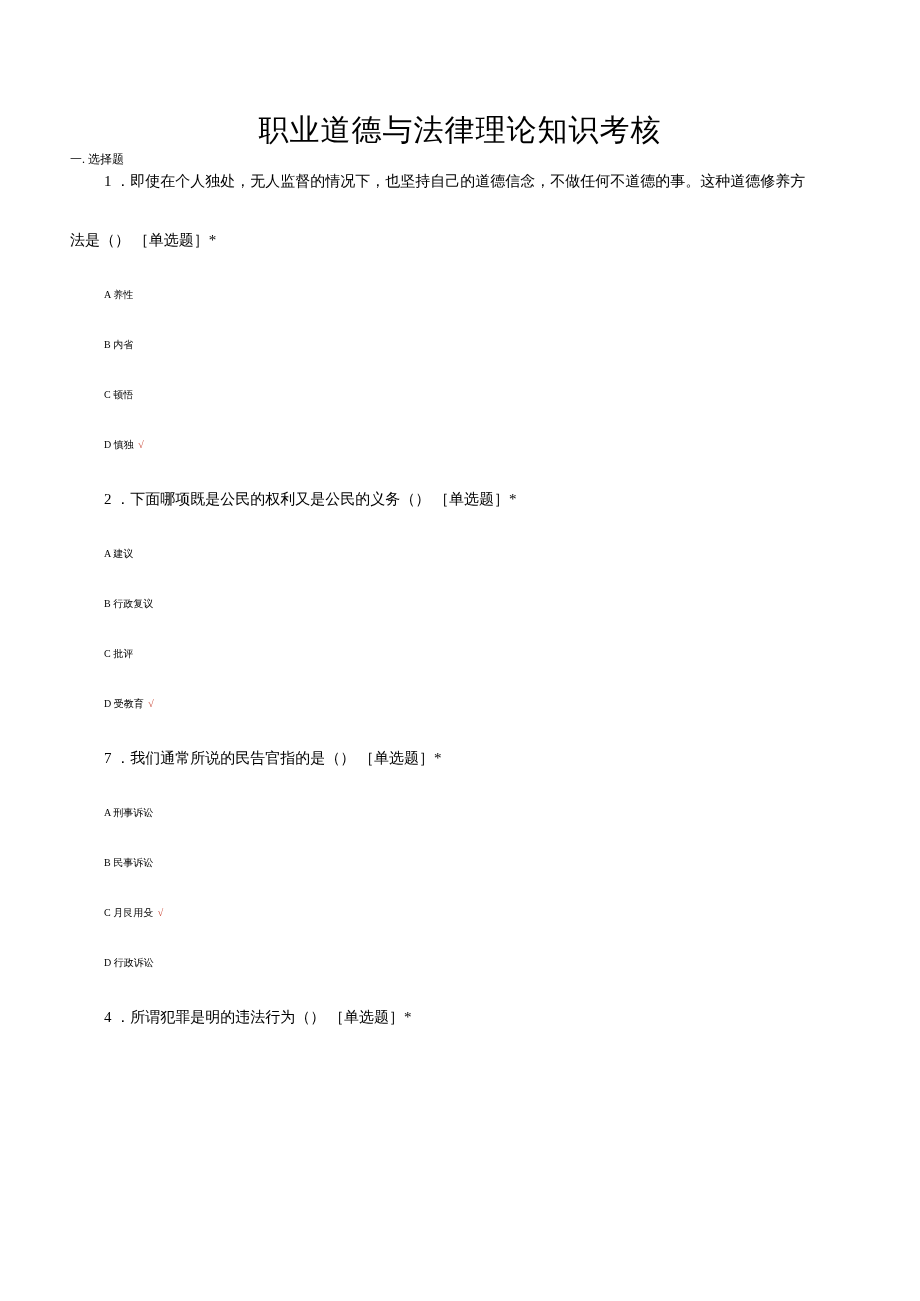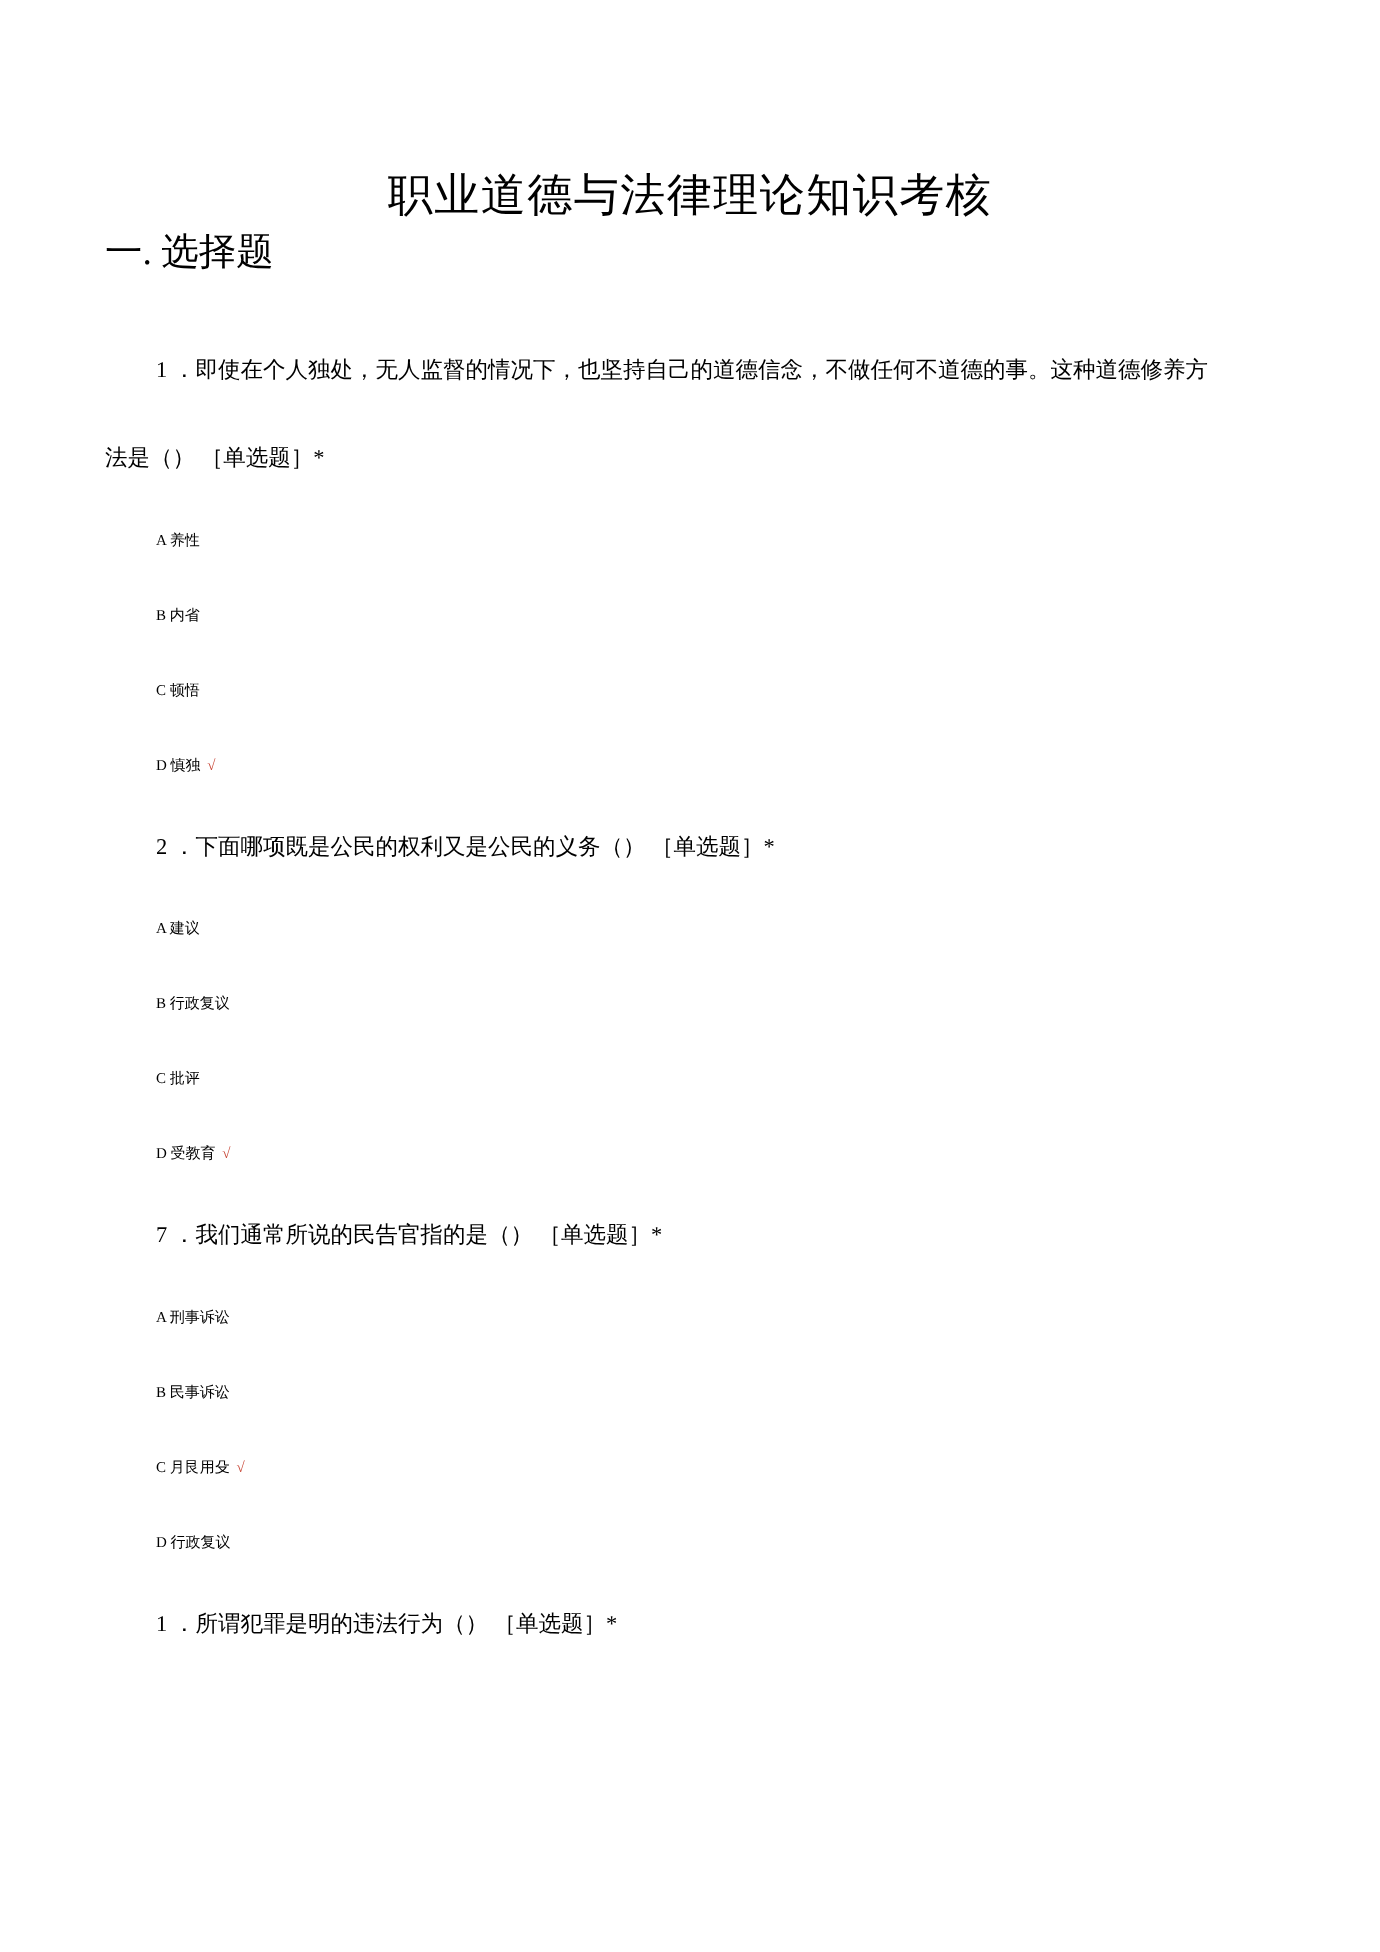--- a/index.html
+++ b/index.html
@@ -18,9 +18,8 @@
       letter-spacing: 1px;
     }
     .section-header {
-      font-size: 25px;
+      font-size: 12px;
       font-weight: normal;
-      margin-bottom: 50px;
     }
     .question {
       font-size: 15px;

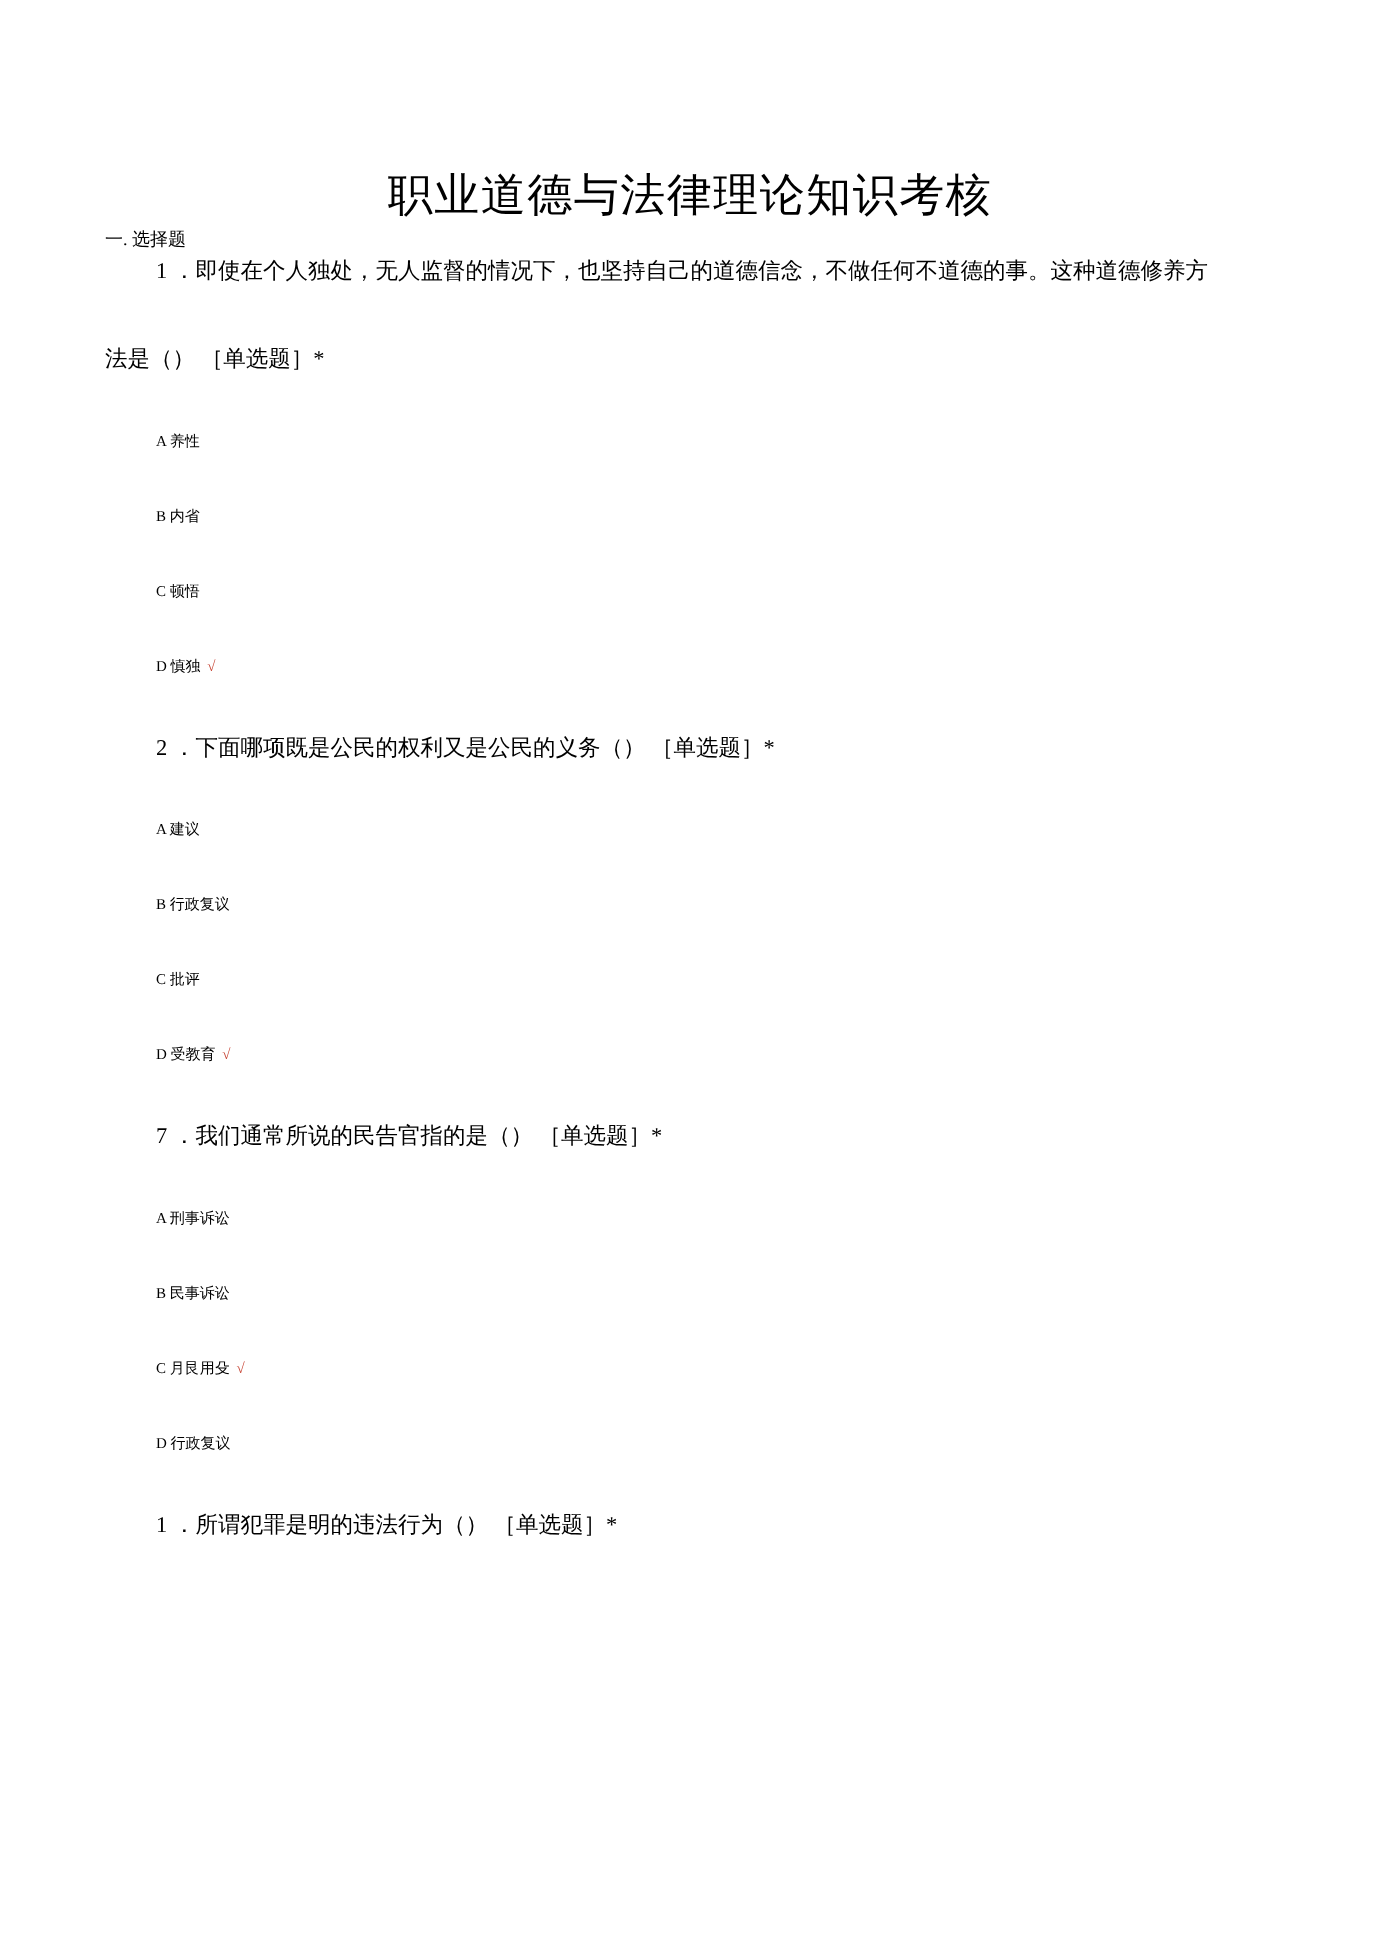--- a/index.html
+++ b/index.html
@@ -71,7 +71,7 @@
   <span>C 月艮用殳</span>
   <span class="check">√</span>
 </div>
-<div class="option">D 行政复议</div>
+<div class="option">D 行政诉讼</div>
 
 <div class="question">1 ．所谓犯罪是明的违法行为（） ［单选题］*</div>
 

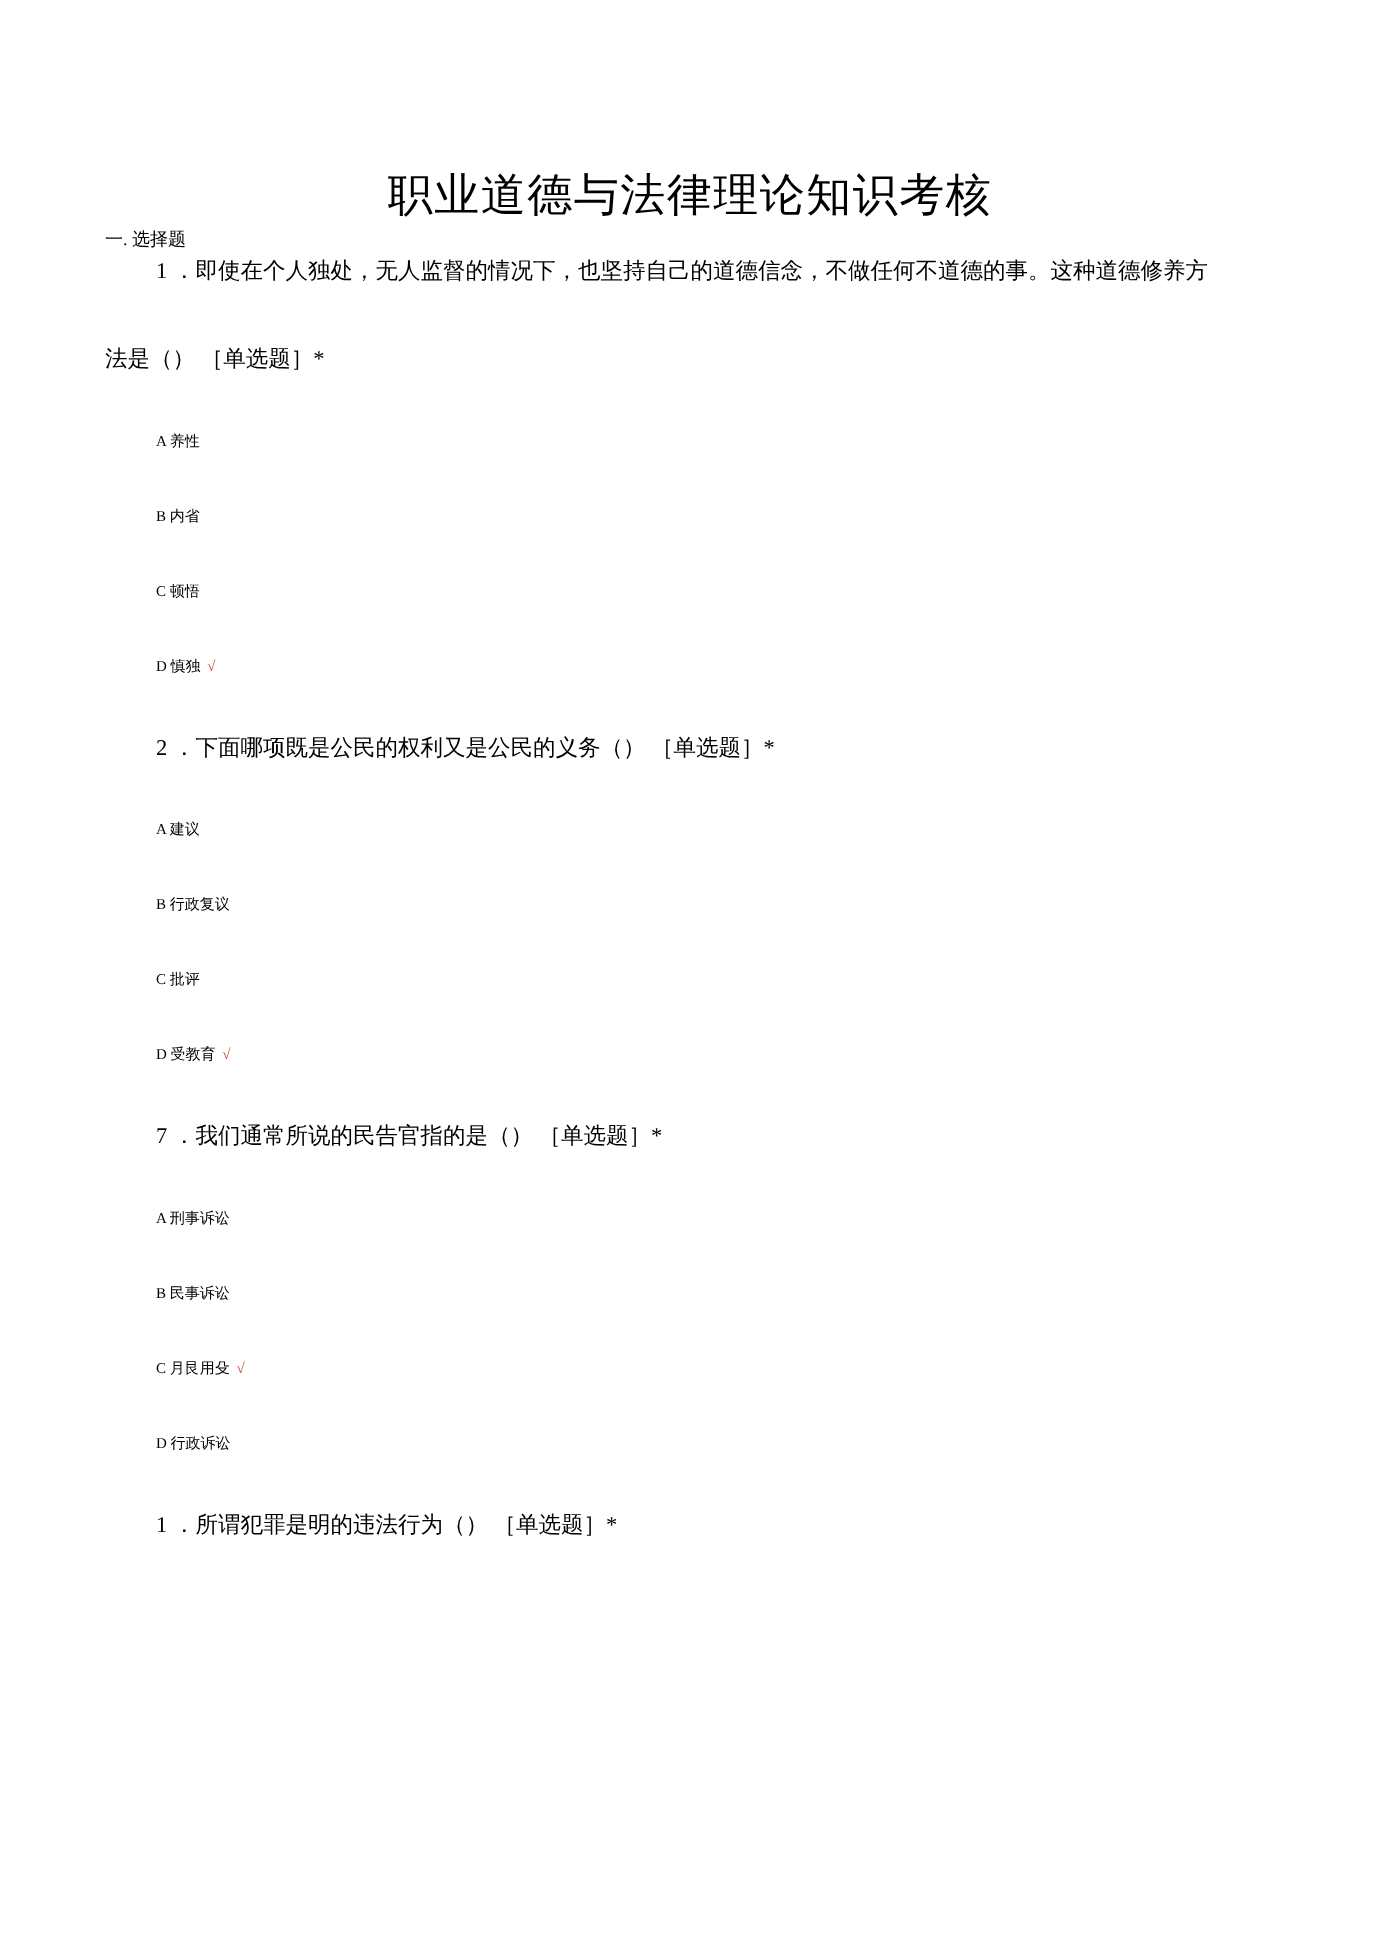--- a/index.html
+++ b/index.html
@@ -73,6 +73,6 @@
 </div>
 <div class="option">D 行政诉讼</div>
 
-<div class="question">1 ．所谓犯罪是明的违法行为（） ［单选题］*</div>
+<div class="question">4 ．所谓犯罪是明的违法行为（） ［单选题］*</div>
 
 </body></html>

